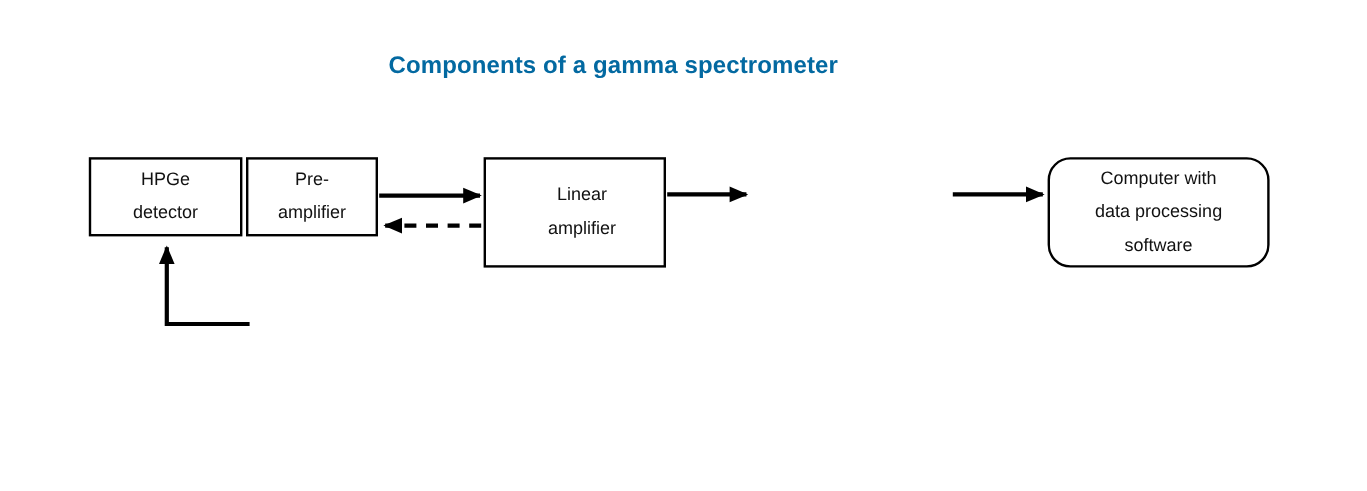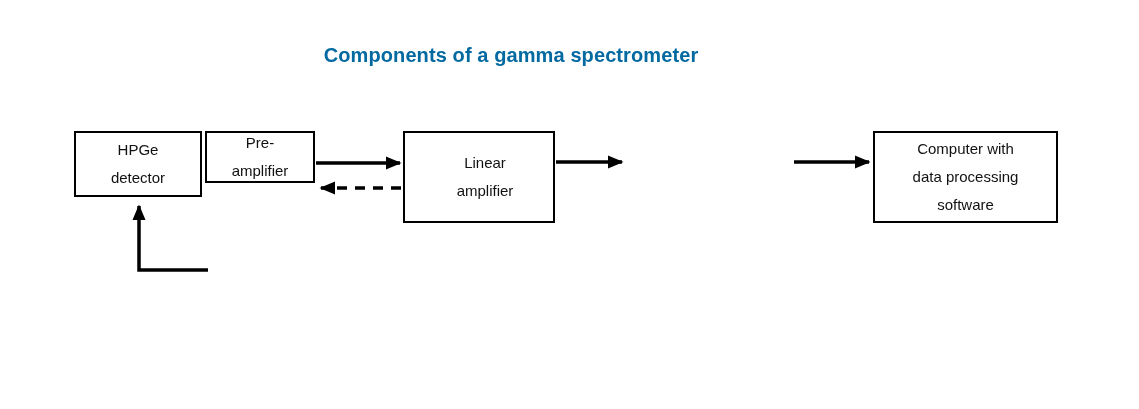--- a/index.html
+++ b/index.html
@@ -40,7 +40,7 @@
     color: #111111;
   }
   .box-hpge     { left: 74px;  top: 131px; width: 128px; height: 66px; }
-  .box-preamp   { left: 205px; top: 131px; width: 110px; height: 52px; }
+  .box-preamp   { left: 205px; top: 131px; width: 110px; height: 66px; }
   .box-linear   { left: 403px; top: 131px; width: 152px; height: 92px; padding-left: 12px; }
   .box-adc      { left: 626px; top: 131px; width: 167px; height: 92px; }
   .box-computer { left: 873px; top: 131px; width: 185px; height: 92px; }

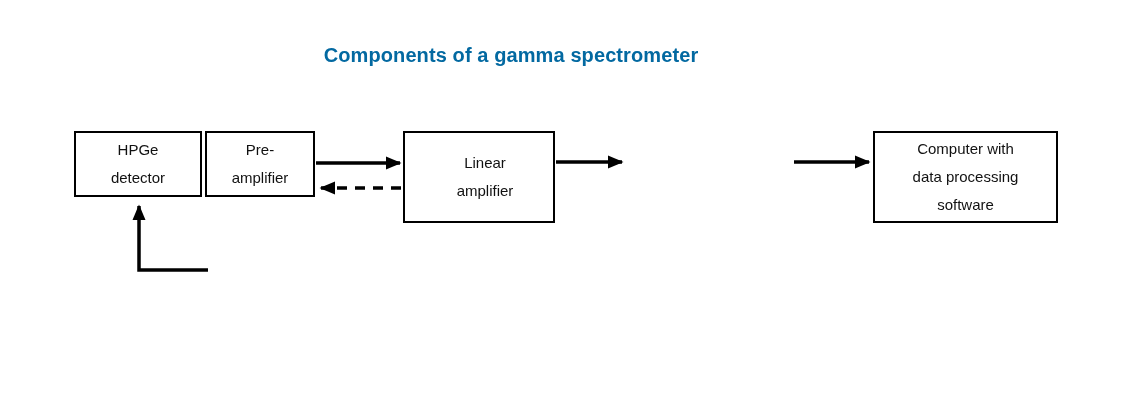--- a/index.html
+++ b/index.html
@@ -43,7 +43,7 @@
   .box-preamp   { left: 205px; top: 131px; width: 110px; height: 66px; }
   .box-linear   { left: 403px; top: 131px; width: 152px; height: 92px; padding-left: 12px; }
   .box-adc      { left: 626px; top: 131px; width: 167px; height: 92px; }
-  .box-computer { left: 873px; top: 131px; width: 185px; height: 92px; }
+  .box-computer { left: 873px; top: 131px; width: 185px; height: 92px; border-radius: 19px; }
   .box-hv       { left: 208px; top: 248px; width: 169px; height: 64px; }
   .arrow-layer {
     position: absolute;

